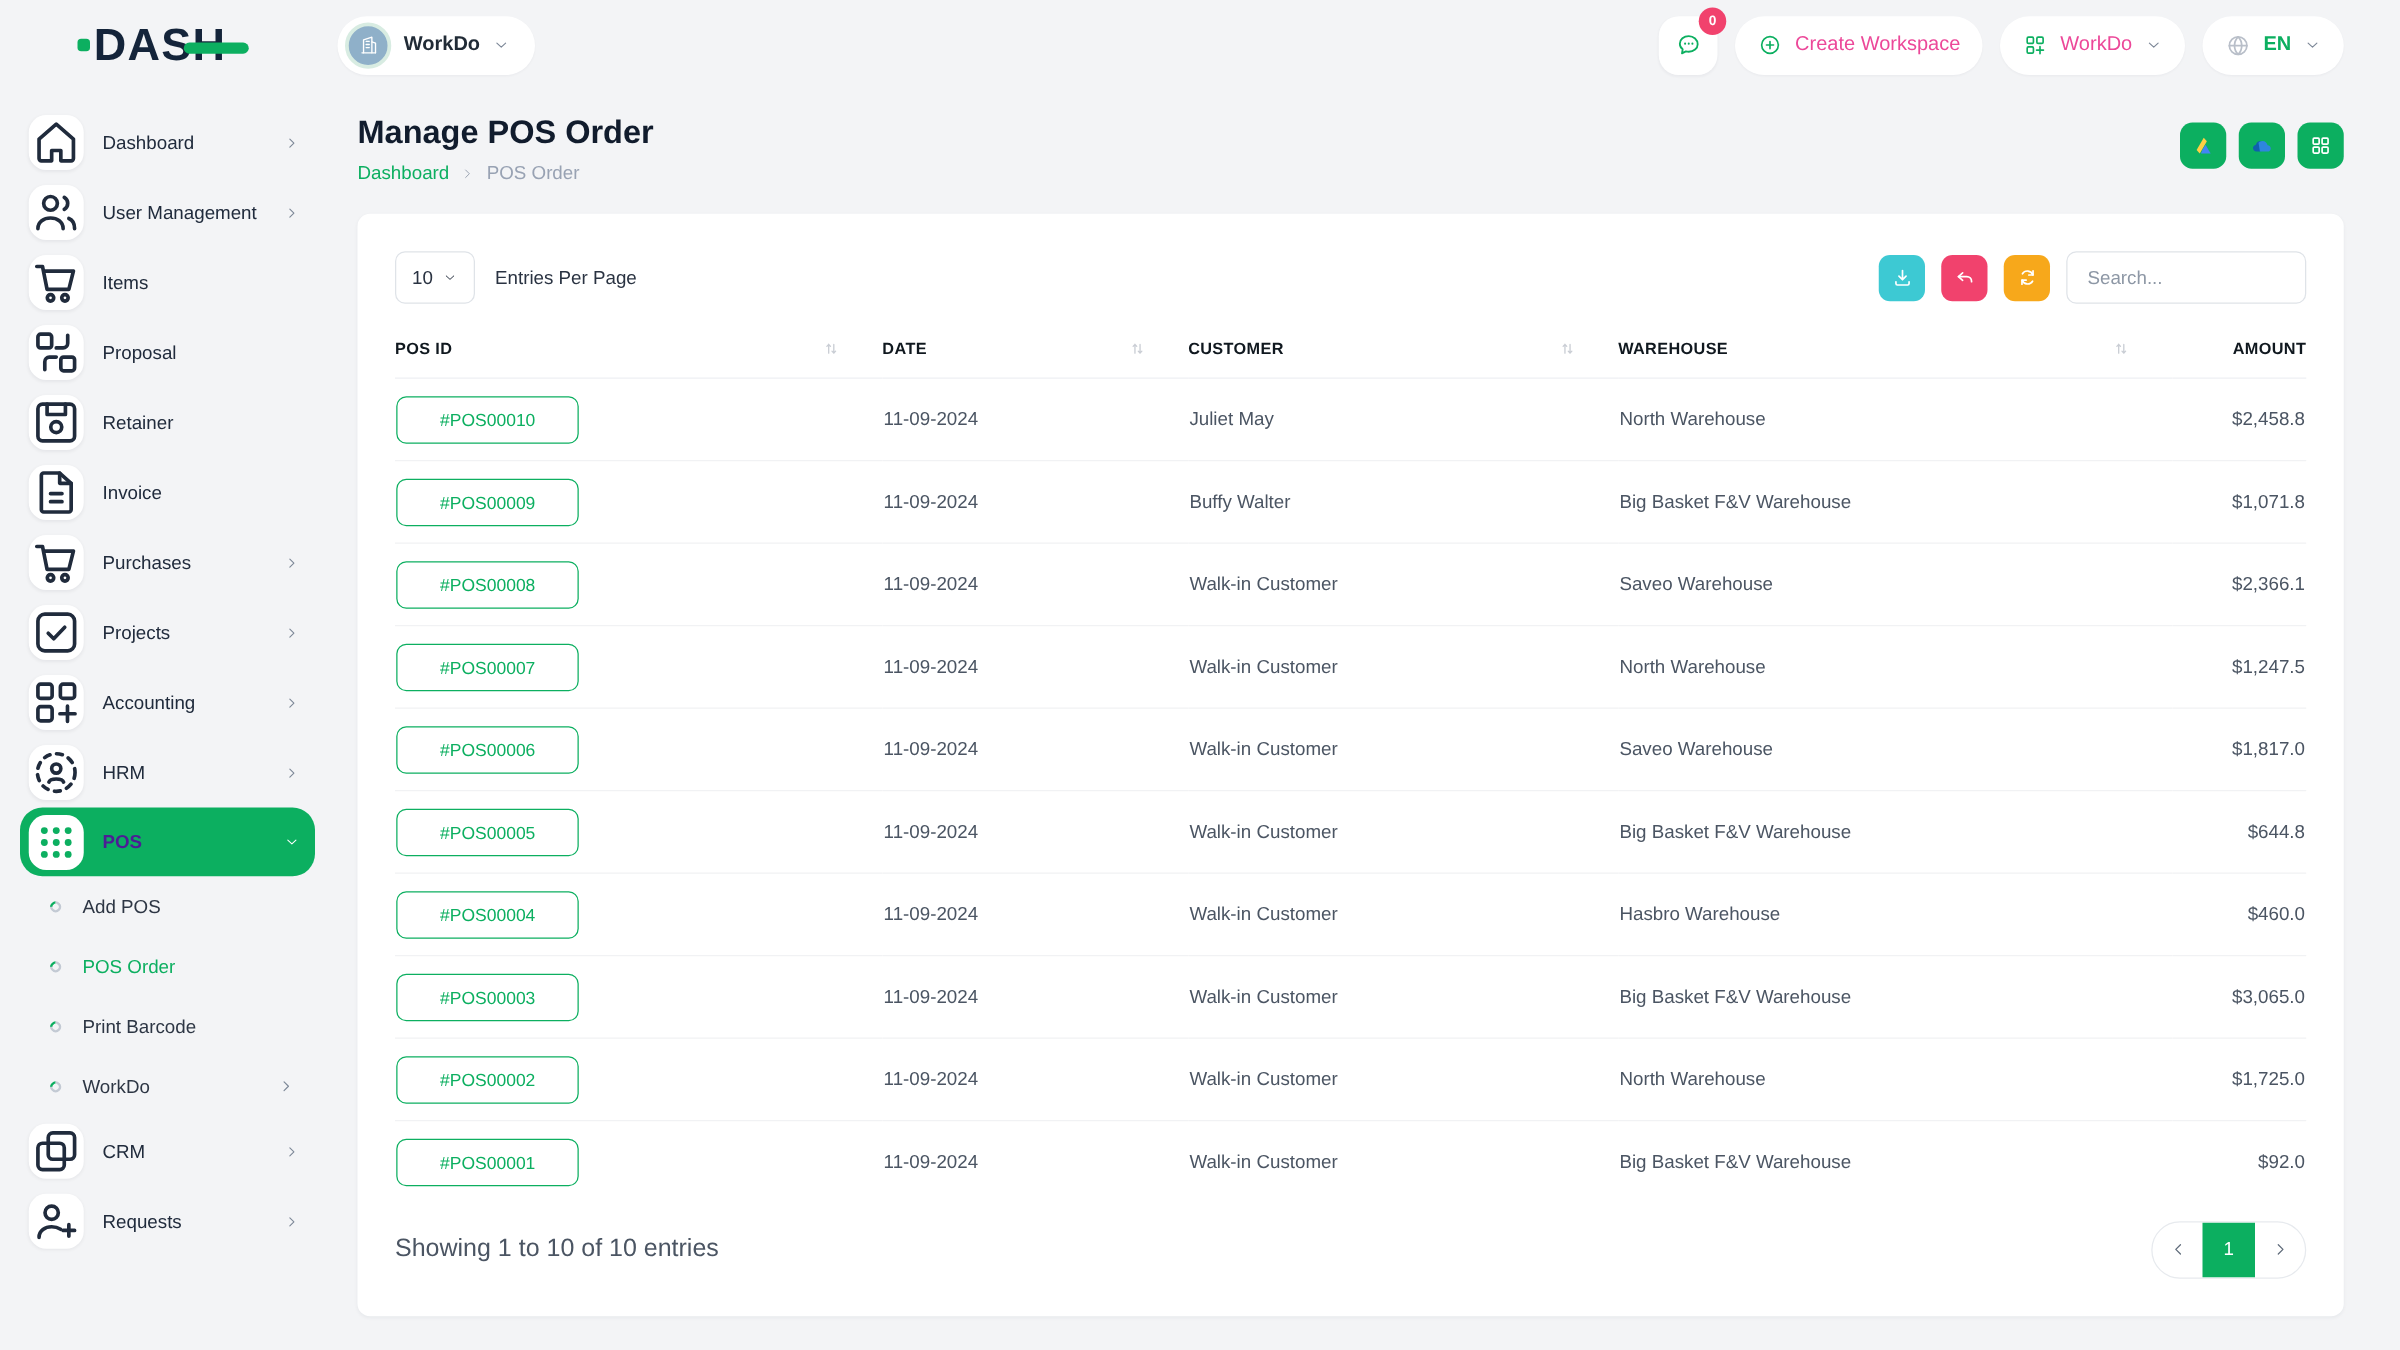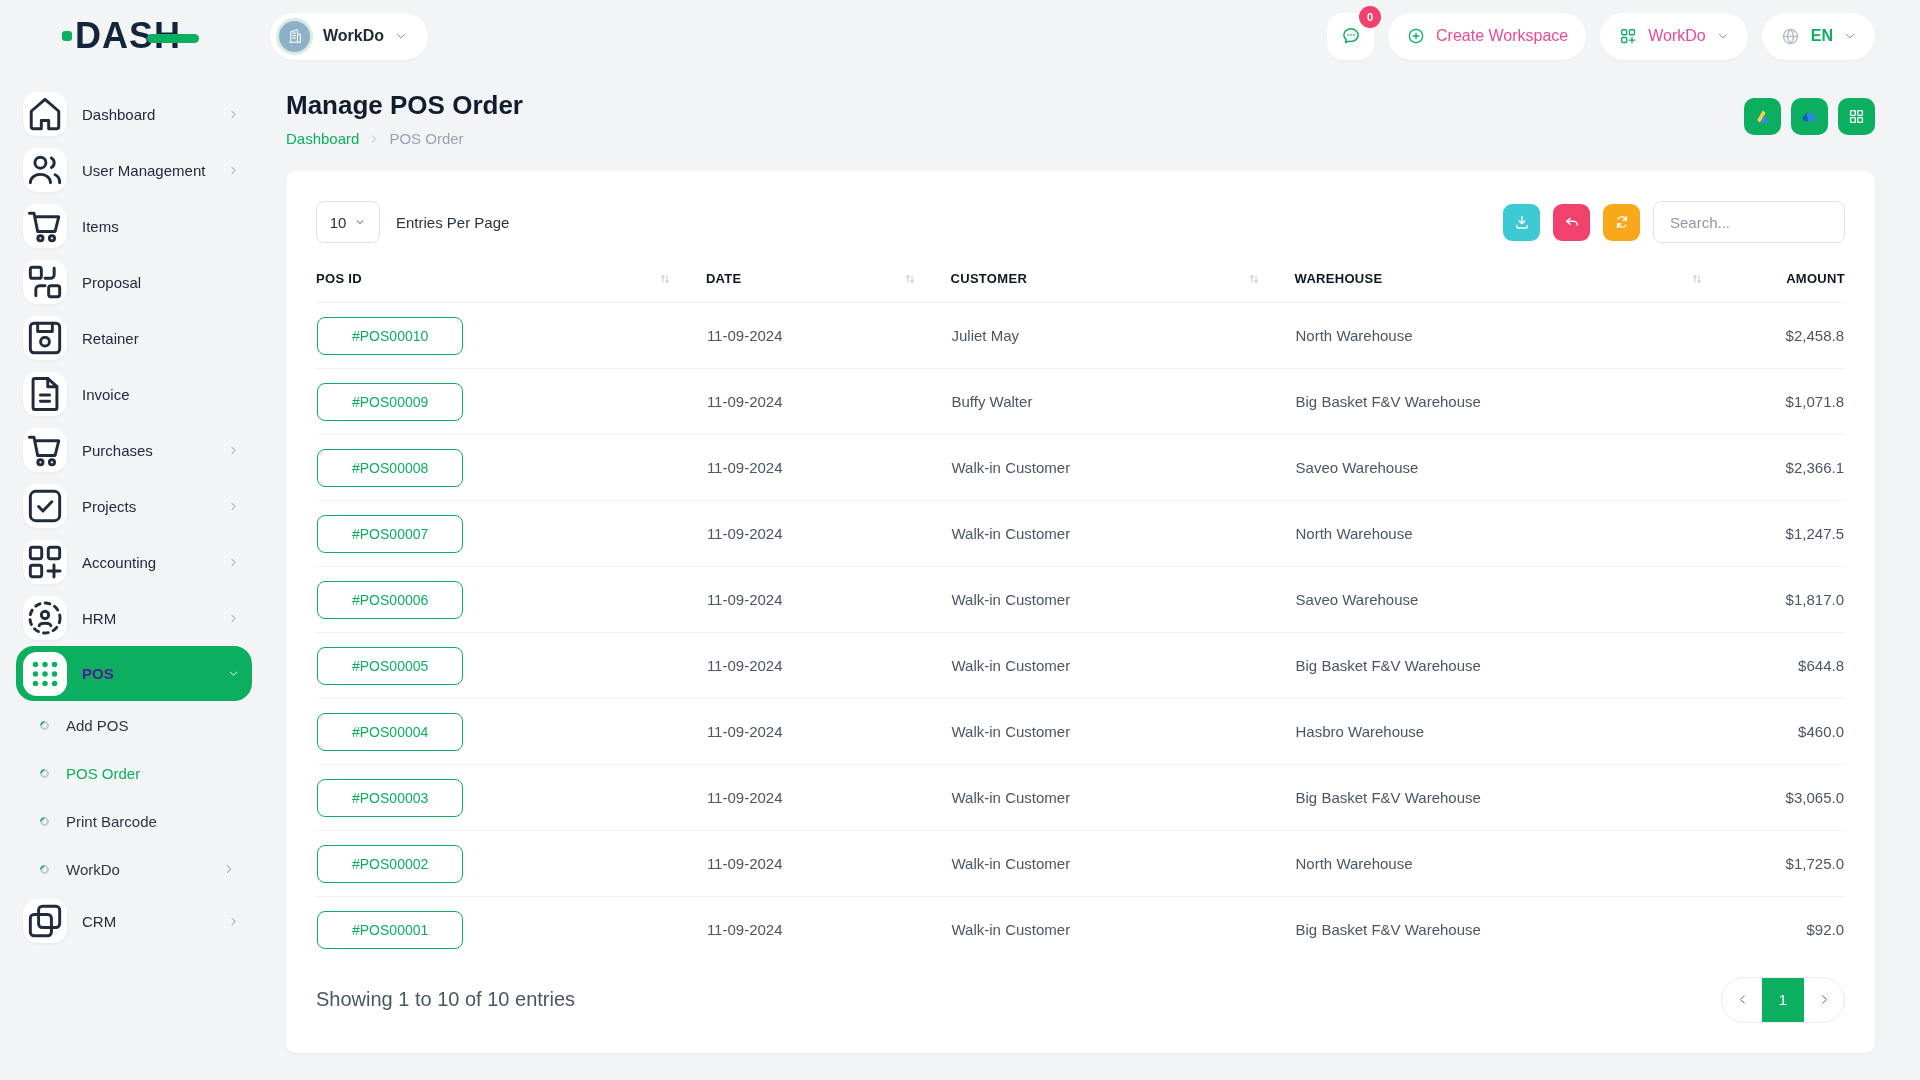--- a/index.html
+++ b/index.html
@@ -364,6 +364,21 @@
           </svg>
         </span>
         <span class="side-label">CRM</span>
+        <span class="icon chev">
+          <svg viewBox="0 0 24 24" fill="none" stroke="currentColor" stroke-width="1.6" stroke-linecap="round" stroke-linejoin="round">
+            <path d="M9 6l6 6-6 6"></path>
+          </svg>
+        </span>
+      </div>
+      <div class="side-item">
+        <span class="tile">
+          <svg viewBox="0 0 24 24" fill="none" stroke="currentColor" stroke-width="1.6" stroke-linecap="round" stroke-linejoin="round">
+            <circle cx="10" cy="8.3" r="2.9"></circle>
+            <path d="M4.5 19c0-3 2.7-4.6 5.5-4.6 1.4 0 2.8.4 3.9 1.1"></path>
+            <path d="M17.5 13.5v5M15 16h5"></path>
+          </svg>
+        </span>
+        <span class="side-label">Requests</span>
         <span class="icon chev">
           <svg viewBox="0 0 24 24" fill="none" stroke="currentColor" stroke-width="1.6" stroke-linecap="round" stroke-linejoin="round">
             <path d="M9 6l6 6-6 6"></path>

